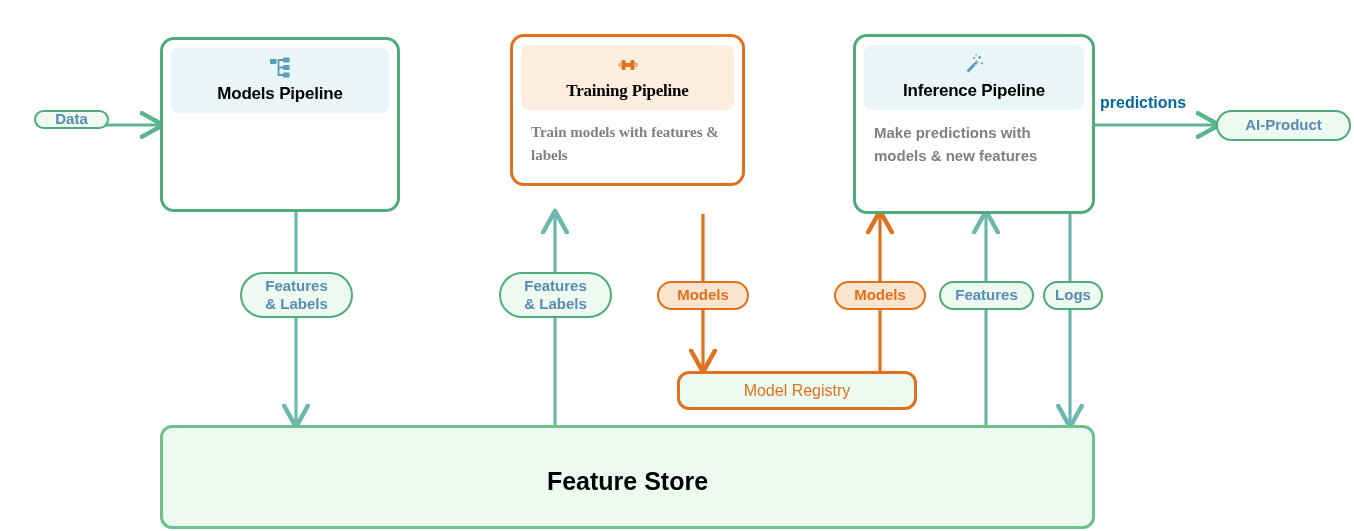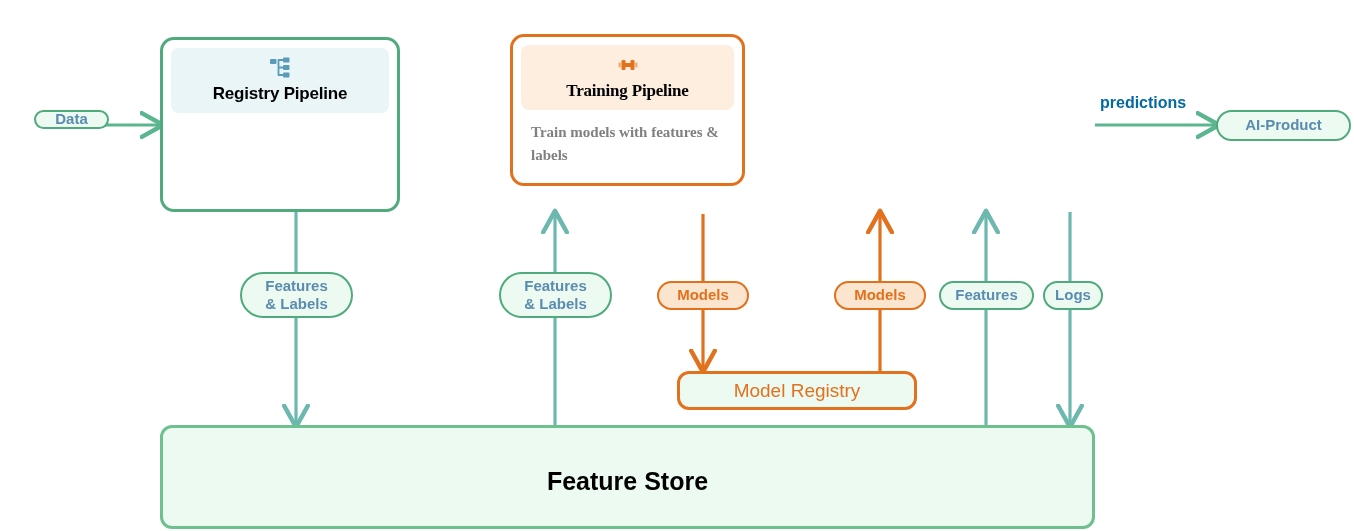--- a/index.html
+++ b/index.html
@@ -135,7 +135,7 @@
           <path d="M10.5 4 L10.5 19 M10.5 4 L15 4 M10.5 11.5 L15 11.5 M10.5 19 L15 19" stroke="#5a9cb8" stroke-width="1.8" fill="none" stroke-linecap="round"></path>
         </svg>
       </div>
-      <div class="card-title">Registry Pipeline</div>
+      <div class="card-title">Models Pipeline</div>
     </div>
   </div>
 

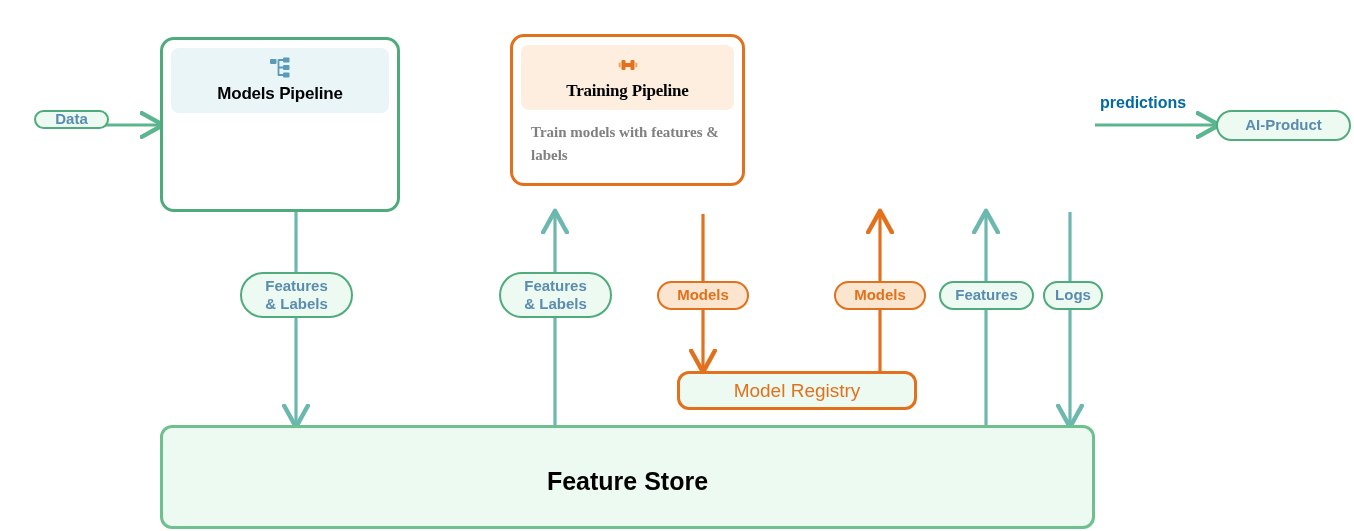--- a/index.html
+++ b/index.html
@@ -155,6 +155,22 @@
     <div class="card-desc">Train models with features &amp; labels</div>
   </div>
 
+  <div class="card green" id="inference-pipeline" style="left:853px;top:34px;width:242px;height:180px;">
+    <div class="card-head green">
+      <div class="card-icon">
+        <svg width="24" height="24" viewBox="0 0 24 24" xmlns="http://www.w3.org/2000/svg">
+          <path d="M4.5 19.5 L14.5 9.5 L16.5 11.5 L6.5 21.5 Z" fill="#5a9cb8" transform="translate(0,-2)"></path>
+          <path d="M12.8 11.2 L14.4 12.8 M14.6 9.4 L16.2 11.0" stroke="#e9f5f7" stroke-width="1" fill="none"></path>
+          <rect x="16.4" y="3.2" width="2.4" height="2.4" fill="#5a9cb8" transform="rotate(45 17.6 4.4)"></rect>
+          <rect x="11.3" y="4.2" width="1.8" height="1.8" fill="#5a9cb8" transform="rotate(45 12.2 5.1)"></rect>
+          <rect x="19.1" y="9.3" width="1.8" height="1.8" fill="#5a9cb8" transform="rotate(45 20 10.2)"></rect>
+          <rect x="13.4" y="1.3" width="1.4" height="1.4" fill="#5a9cb8" transform="rotate(45 14.1 2)"></rect>
+        </svg>
+      </div>
+      <div class="card-title">Inference Pipeline</div>
+    </div>
+    <div class="card-desc">Make predictions with models &amp; new features</div>
+  </div>
 
   <div class="pill green" id="pill-fl-1" style="left:240px;top:272px;width:113px;height:46px;">
     <span style="white-space:pre-line;">Features

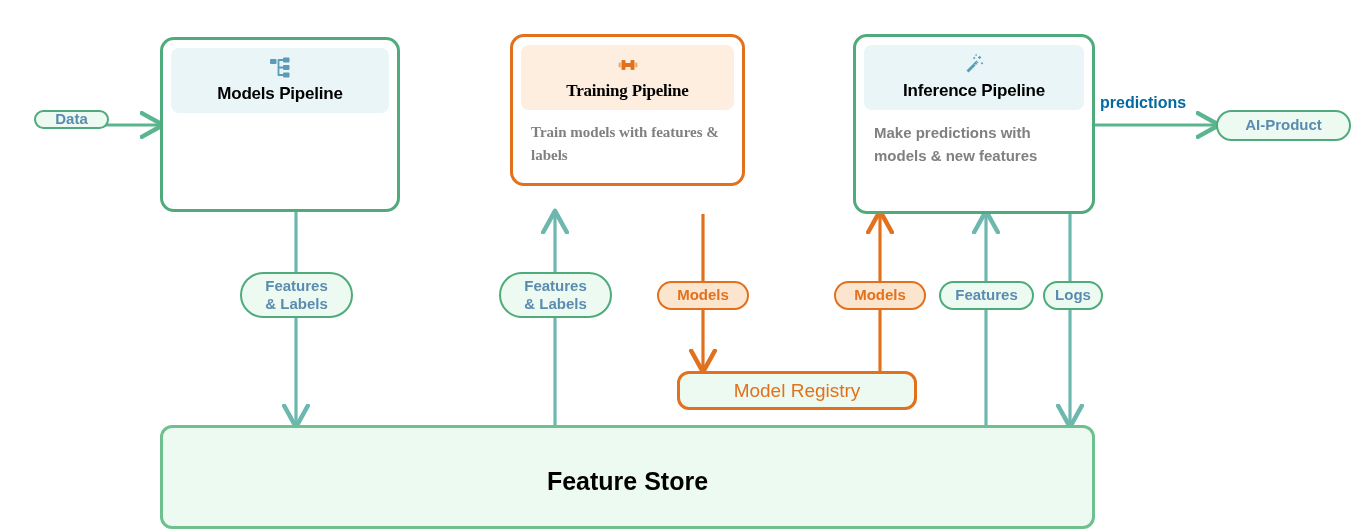--- a/index.html
+++ b/index.html
@@ -65,7 +65,7 @@
   }
   #model-registry{
     border:3px solid #e2711d;background:#ecfaf1;
-    color:#e2711d;font-size:19px;
+    color:#e2711d;font-size:16px;
   }
   #feature-store{
     border:3px solid #6ec08e;background:#ecfaf1;

